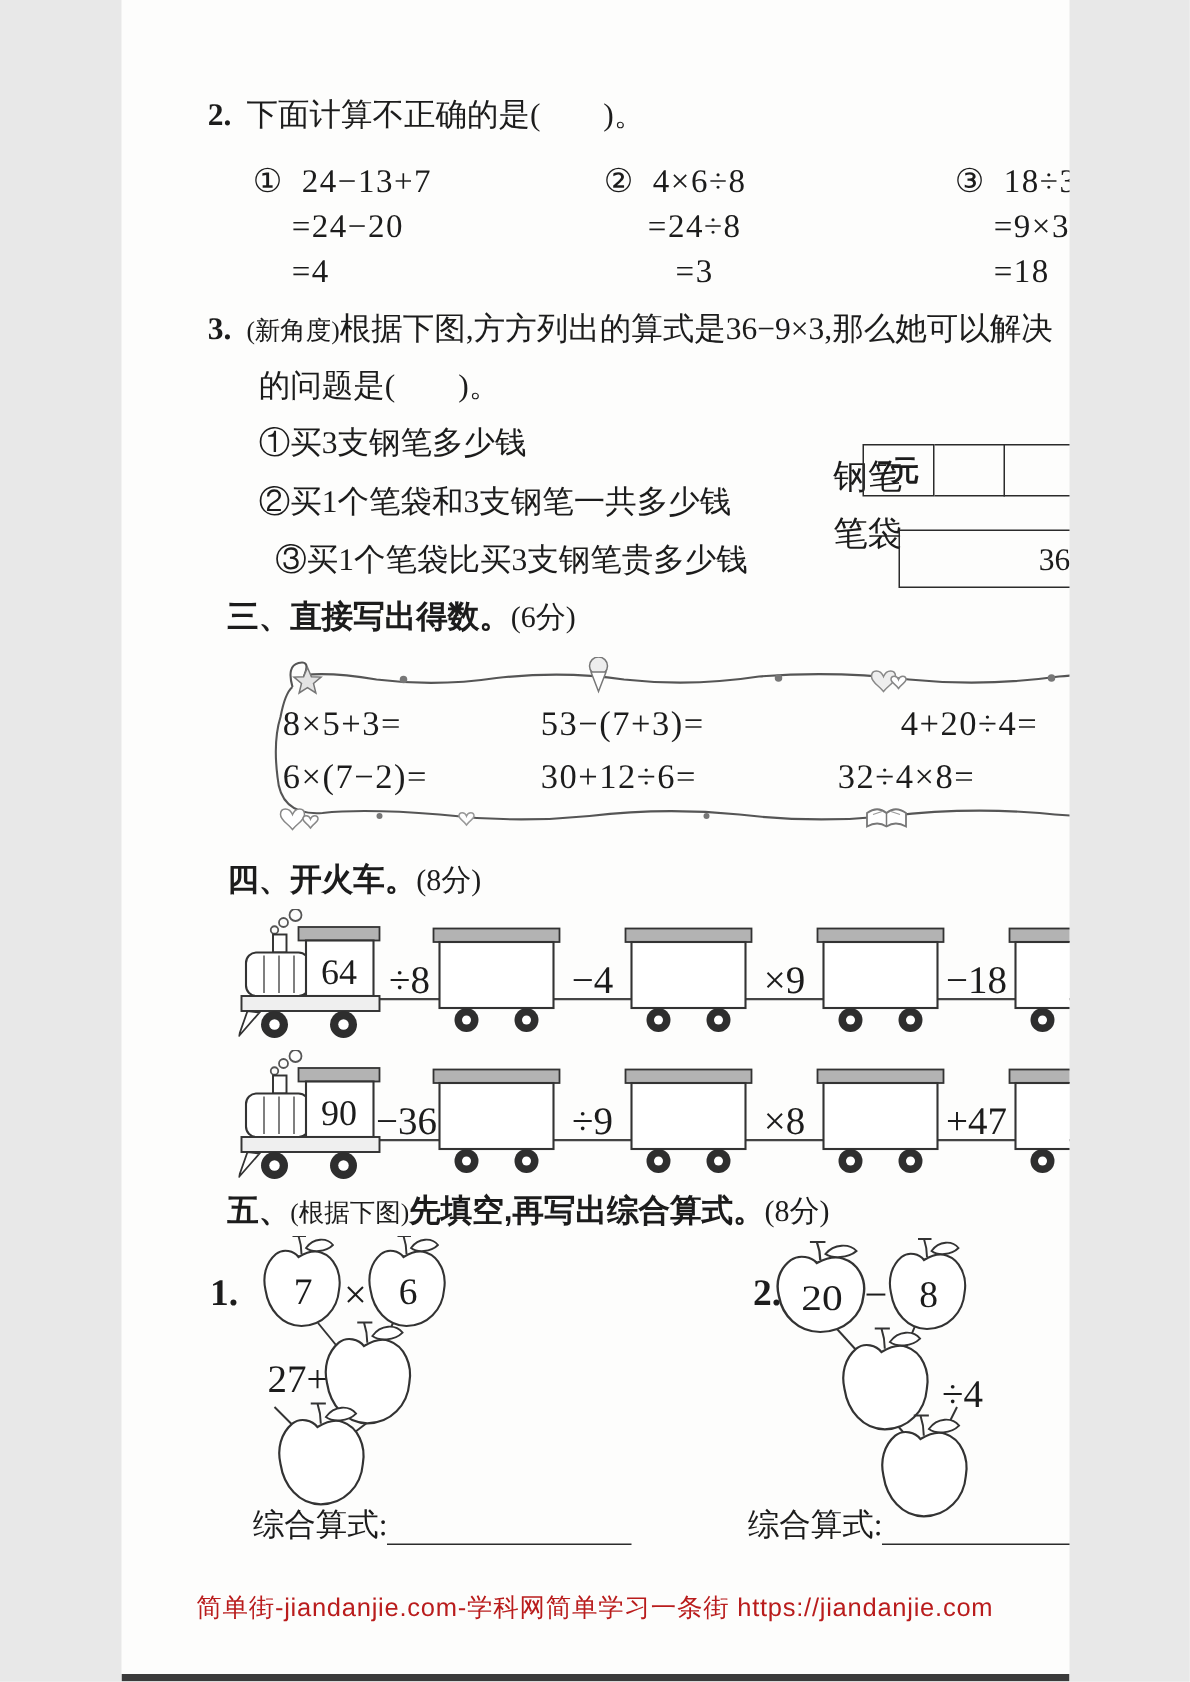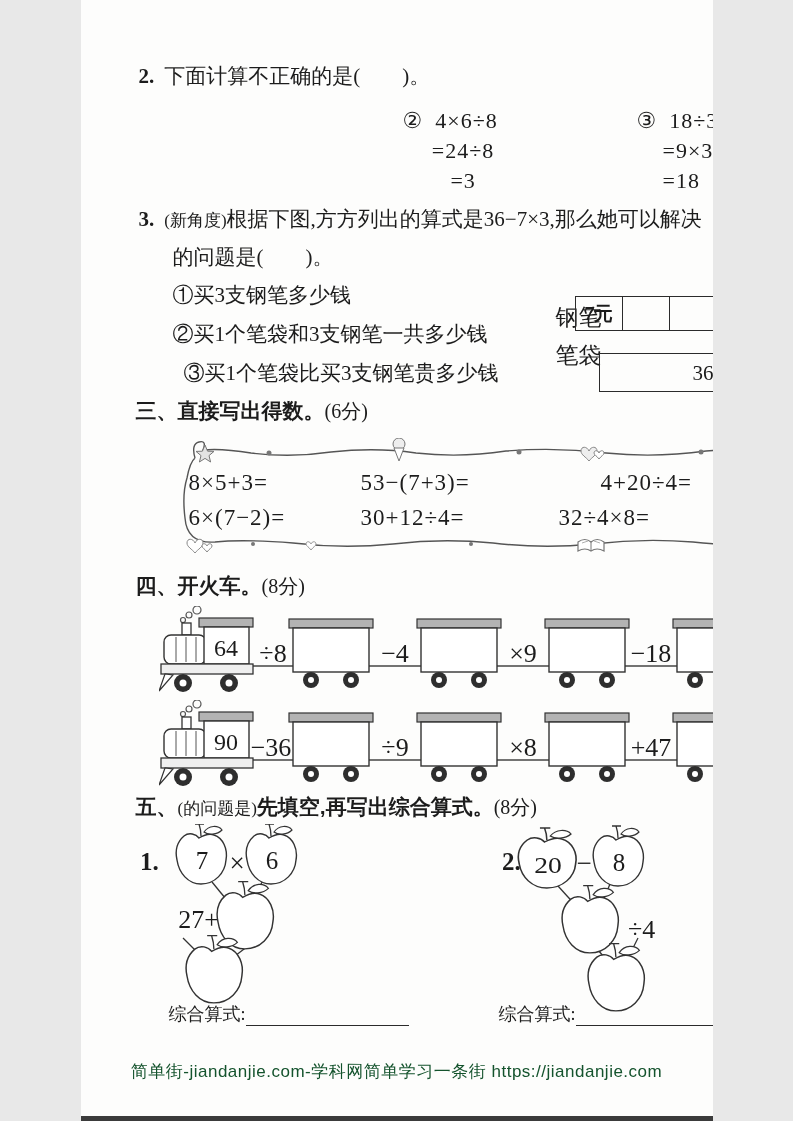--- a/index.html
+++ b/index.html
@@ -44,6 +44,11 @@
     <span class="qnum">2.</span><span>下面计算不正确的是(　　)。</span>
   </div>
 
+  <div class="abs eq" style="left:88px;top:106px;">
+    <div class="eq-line"><span class="badge">①</span><span>24−13+7</span></div>
+    <div class="eq-line indent">=24−20</div>
+    <div class="eq-line indent">=4</div>
+  </div>
 
   <div class="abs eq" style="left:322px;top:106px;text-align:center;">
     <div class="eq-line"><span class="badge">②</span><span>4×6÷8</span></div>

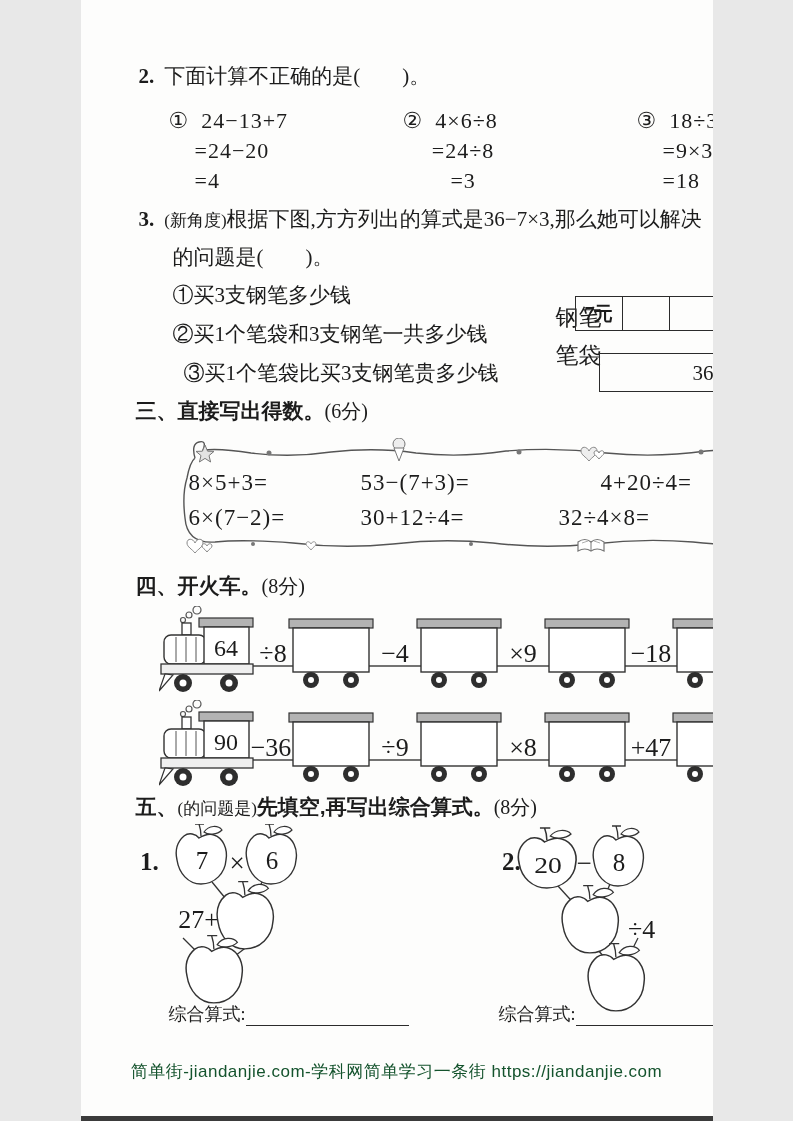--- a/index.html
+++ b/index.html
@@ -63,7 +63,7 @@
   </div>
 
   <div class="abs prompt" style="left:58px;top:205px;">
-    <span class="qnum">3.</span><span class="small-tag">(新角度)</span><span>根据下图,方方列出的算式是36−7×3,那么她可以解决</span>
+    <span class="qnum">3.</span><span class="small-tag">(新角度)</span><span>根据下图,方方列出的算式是36−9×3,那么她可以解决</span>
   </div>
   <div class="abs prompt" style="left:92px;top:243px;">的问题是(　　)。</div>
 

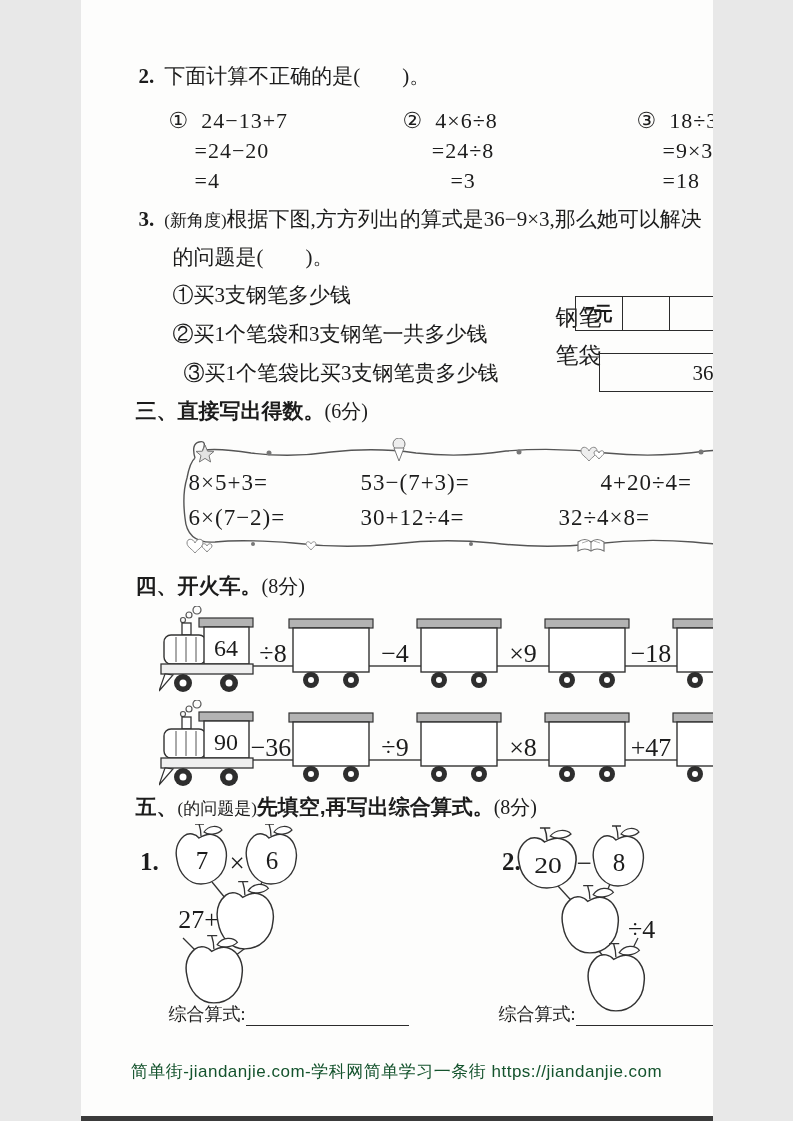--- a/index.html
+++ b/index.html
@@ -9,7 +9,7 @@
     font-family:"Liberation Serif","DejaVu Serif",serif;color:#1c1c1c;
   }
   .abs{position:absolute;}
-  .hei{font-family:"Liberation Sans","DejaVu Sans",sans-serif;font-weight:700;}
+  .hei{font-family:"Liberation Sans","DejaVu Sans",sans-serif;font-weight:700;margin-left:16px;}
   .qnum{font-weight:700;margin-right:10px;}
   .eq{font-size:22px;letter-spacing:1px;white-space:nowrap;}
   .eq-line{line-height:30px;}

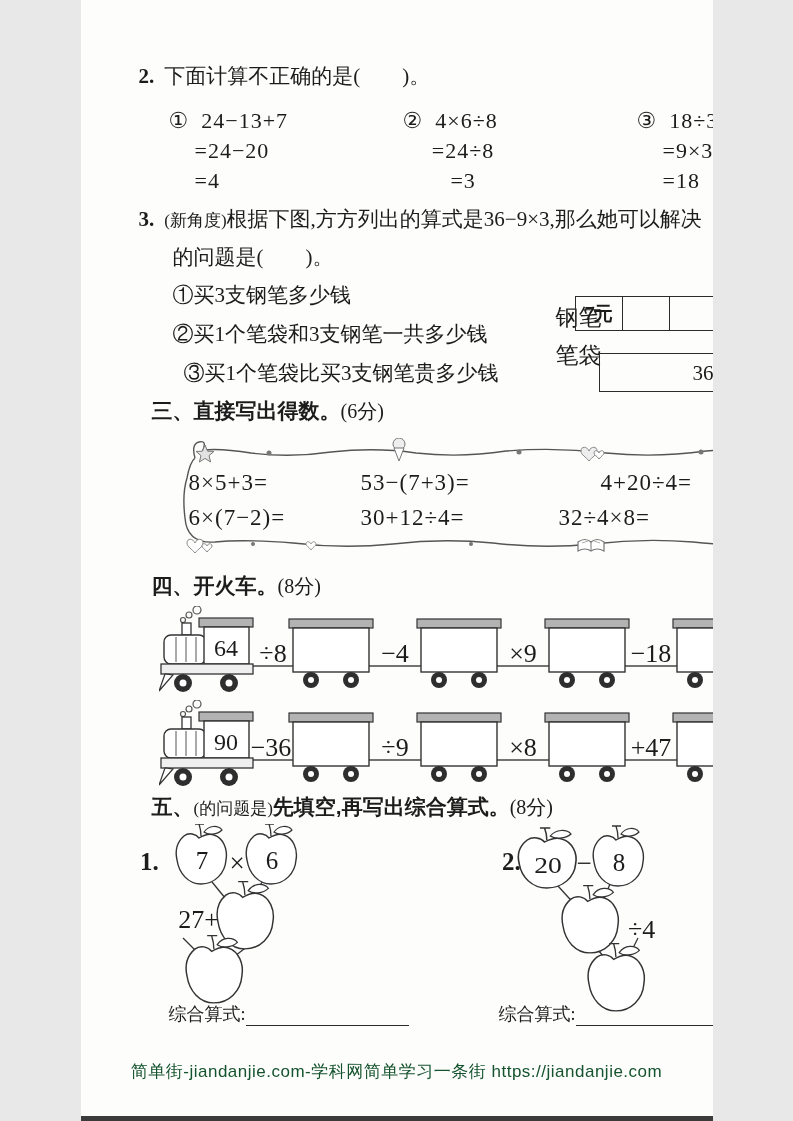--- a/index.html
+++ b/index.html
@@ -150,7 +150,7 @@
   <div class="abs expr" style="left:280px;top:470px;">53−(7+3)=</div>
   <div class="abs expr" style="left:478px;top:470px;margin-left:42px;">4+20÷4=</div>
   <div class="abs expr" style="left:108px;top:505px;">6×(7−2)=</div>
-  <div class="abs expr" style="left:280px;top:505px;">30+12÷4=</div>
+  <div class="abs expr" style="left:280px;top:505px;">30+12÷6=</div>
   <div class="abs expr" style="left:478px;top:505px;">32÷4×8=</div>
 
   <div class="abs sec-title hei" style="left:55px;top:572px;">

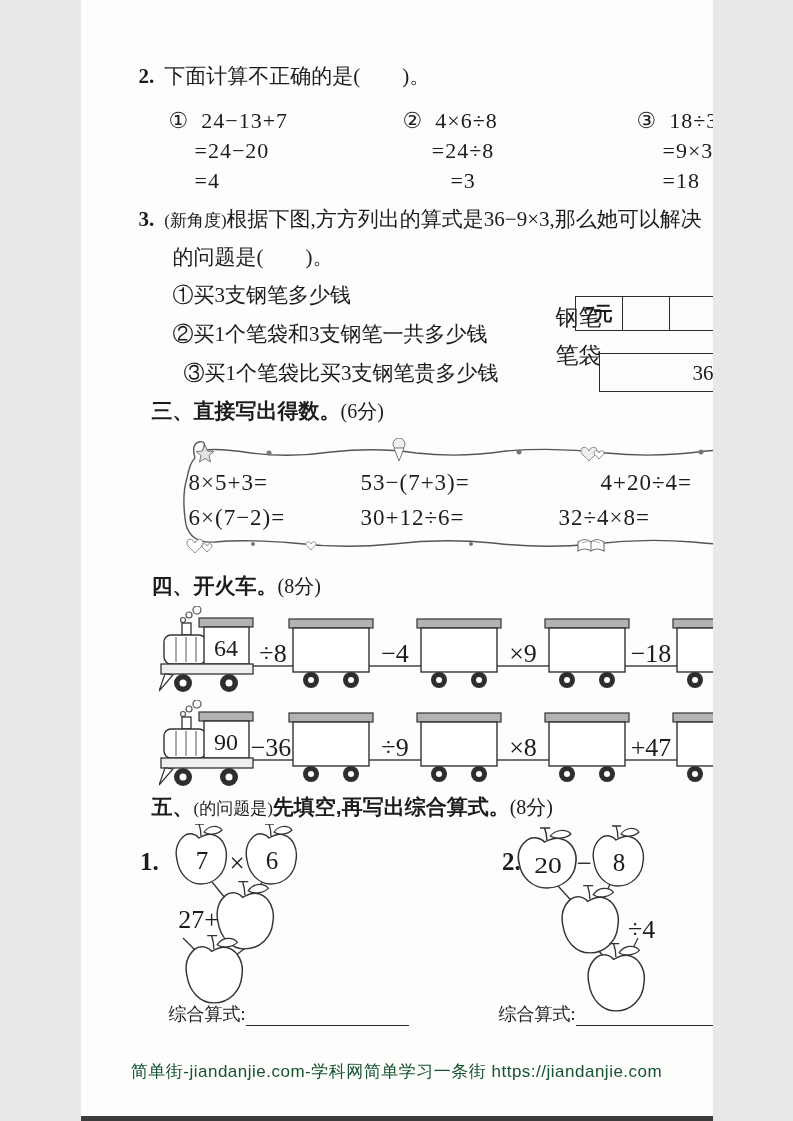--- a/index.html
+++ b/index.html
@@ -292,7 +292,7 @@
   </svg>
 
   <div class="abs sec-title hei" style="left:55px;top:793px;">
-    <span>五、</span><span class="small-tag" style="font-family:'Liberation Serif','DejaVu Serif',serif;">(的问题是)</span><span>先填空,再写出综合算式。</span><span class="sec-score">(8分)</span>
+    <span>五、</span><span class="small-tag" style="font-family:'Liberation Serif','DejaVu Serif',serif;">(根据下图)</span><span>先填空,再写出综合算式。</span><span class="sec-score">(8分)</span>
   </div>
 
   <svg class="abs" style="left:50px;top:824px;" width="310" height="180" viewBox="0 0 310 180">

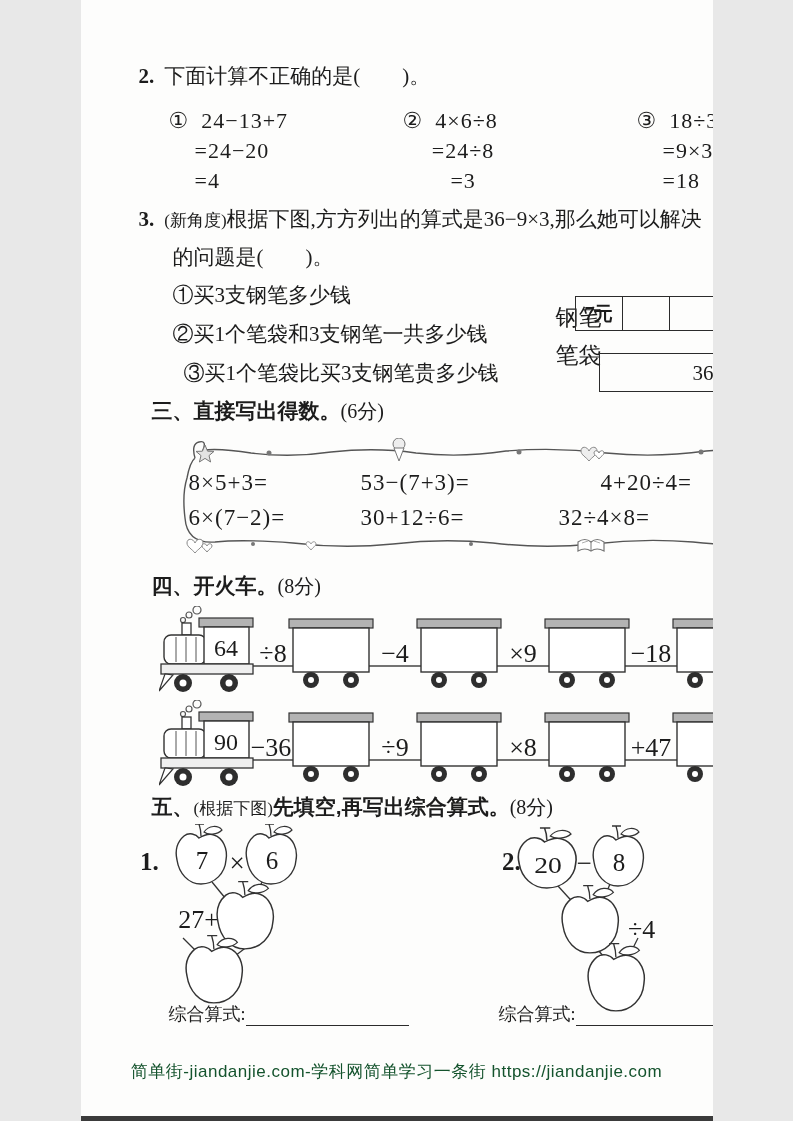--- a/index.html
+++ b/index.html
@@ -28,7 +28,7 @@
   .bag-box{width:228px;height:37px;border:1.5px solid #2b2b2b;
     display:flex;align-items:center;justify-content:center;font-size:21px;}
   .expr{font-size:23px;letter-spacing:1px;white-space:nowrap;}
-  .ans-row{font-size:18px;white-space:nowrap;}
+  .ans-row{font-size:21px;white-space:nowrap;}
   .blank-line{display:inline-block;height:22px;border-bottom:1.6px solid #2b2b2b;vertical-align:bottom;}
   .footer{width:100%;text-align:center;font-size:17px;color:#14532d;
     font-family:"Liberation Sans","DejaVu Sans",sans-serif;letter-spacing:.5px;}

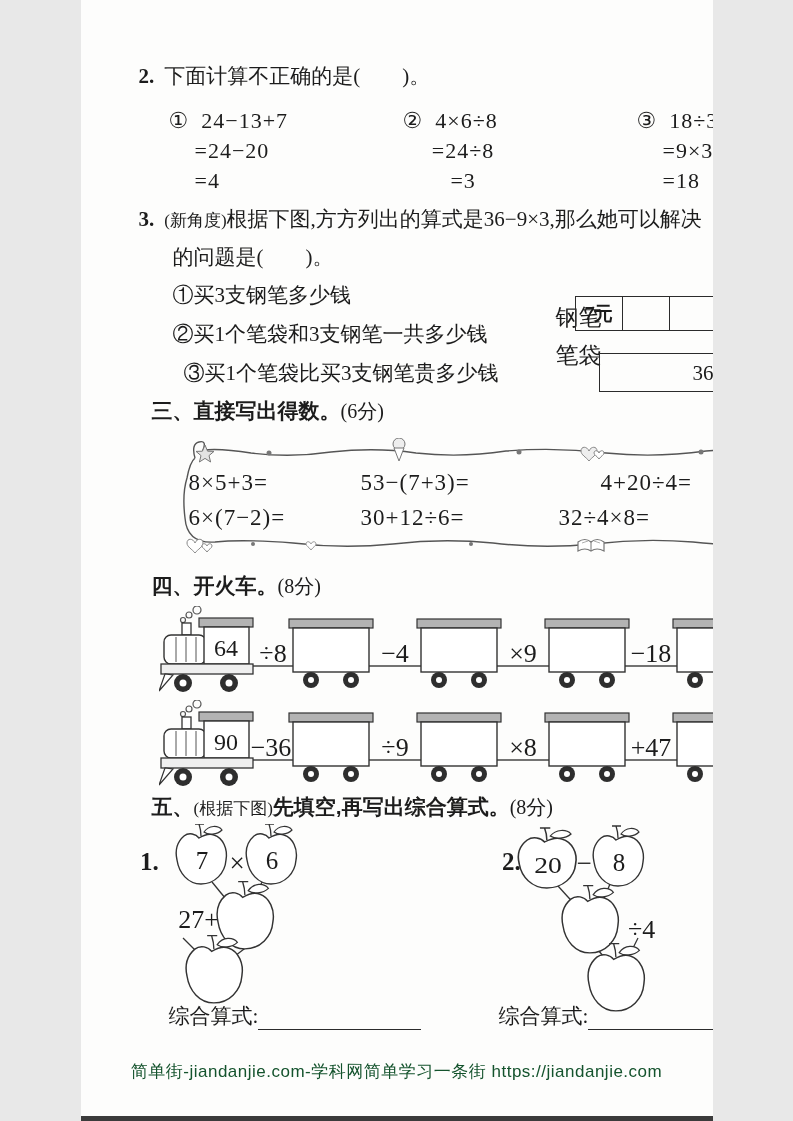--- a/index.html
+++ b/index.html
@@ -30,7 +30,7 @@
   .expr{font-size:23px;letter-spacing:1px;white-space:nowrap;}
   .ans-row{font-size:21px;white-space:nowrap;}
   .blank-line{display:inline-block;height:22px;border-bottom:1.6px solid #2b2b2b;vertical-align:bottom;}
-  .footer{width:100%;text-align:center;font-size:17px;color:#14532d;
+  .footer{width:100%;text-align:center;font-size:17px;color:#b91c1c;
     font-family:"Liberation Sans","DejaVu Sans",sans-serif;letter-spacing:.5px;}
   .bottom-edge{left:0;bottom:0;width:100%;height:5px;background:#3b3b3b;}
   svg text{font-family:"Liberation Serif","DejaVu Serif",serif;fill:#1c1c1c;}

